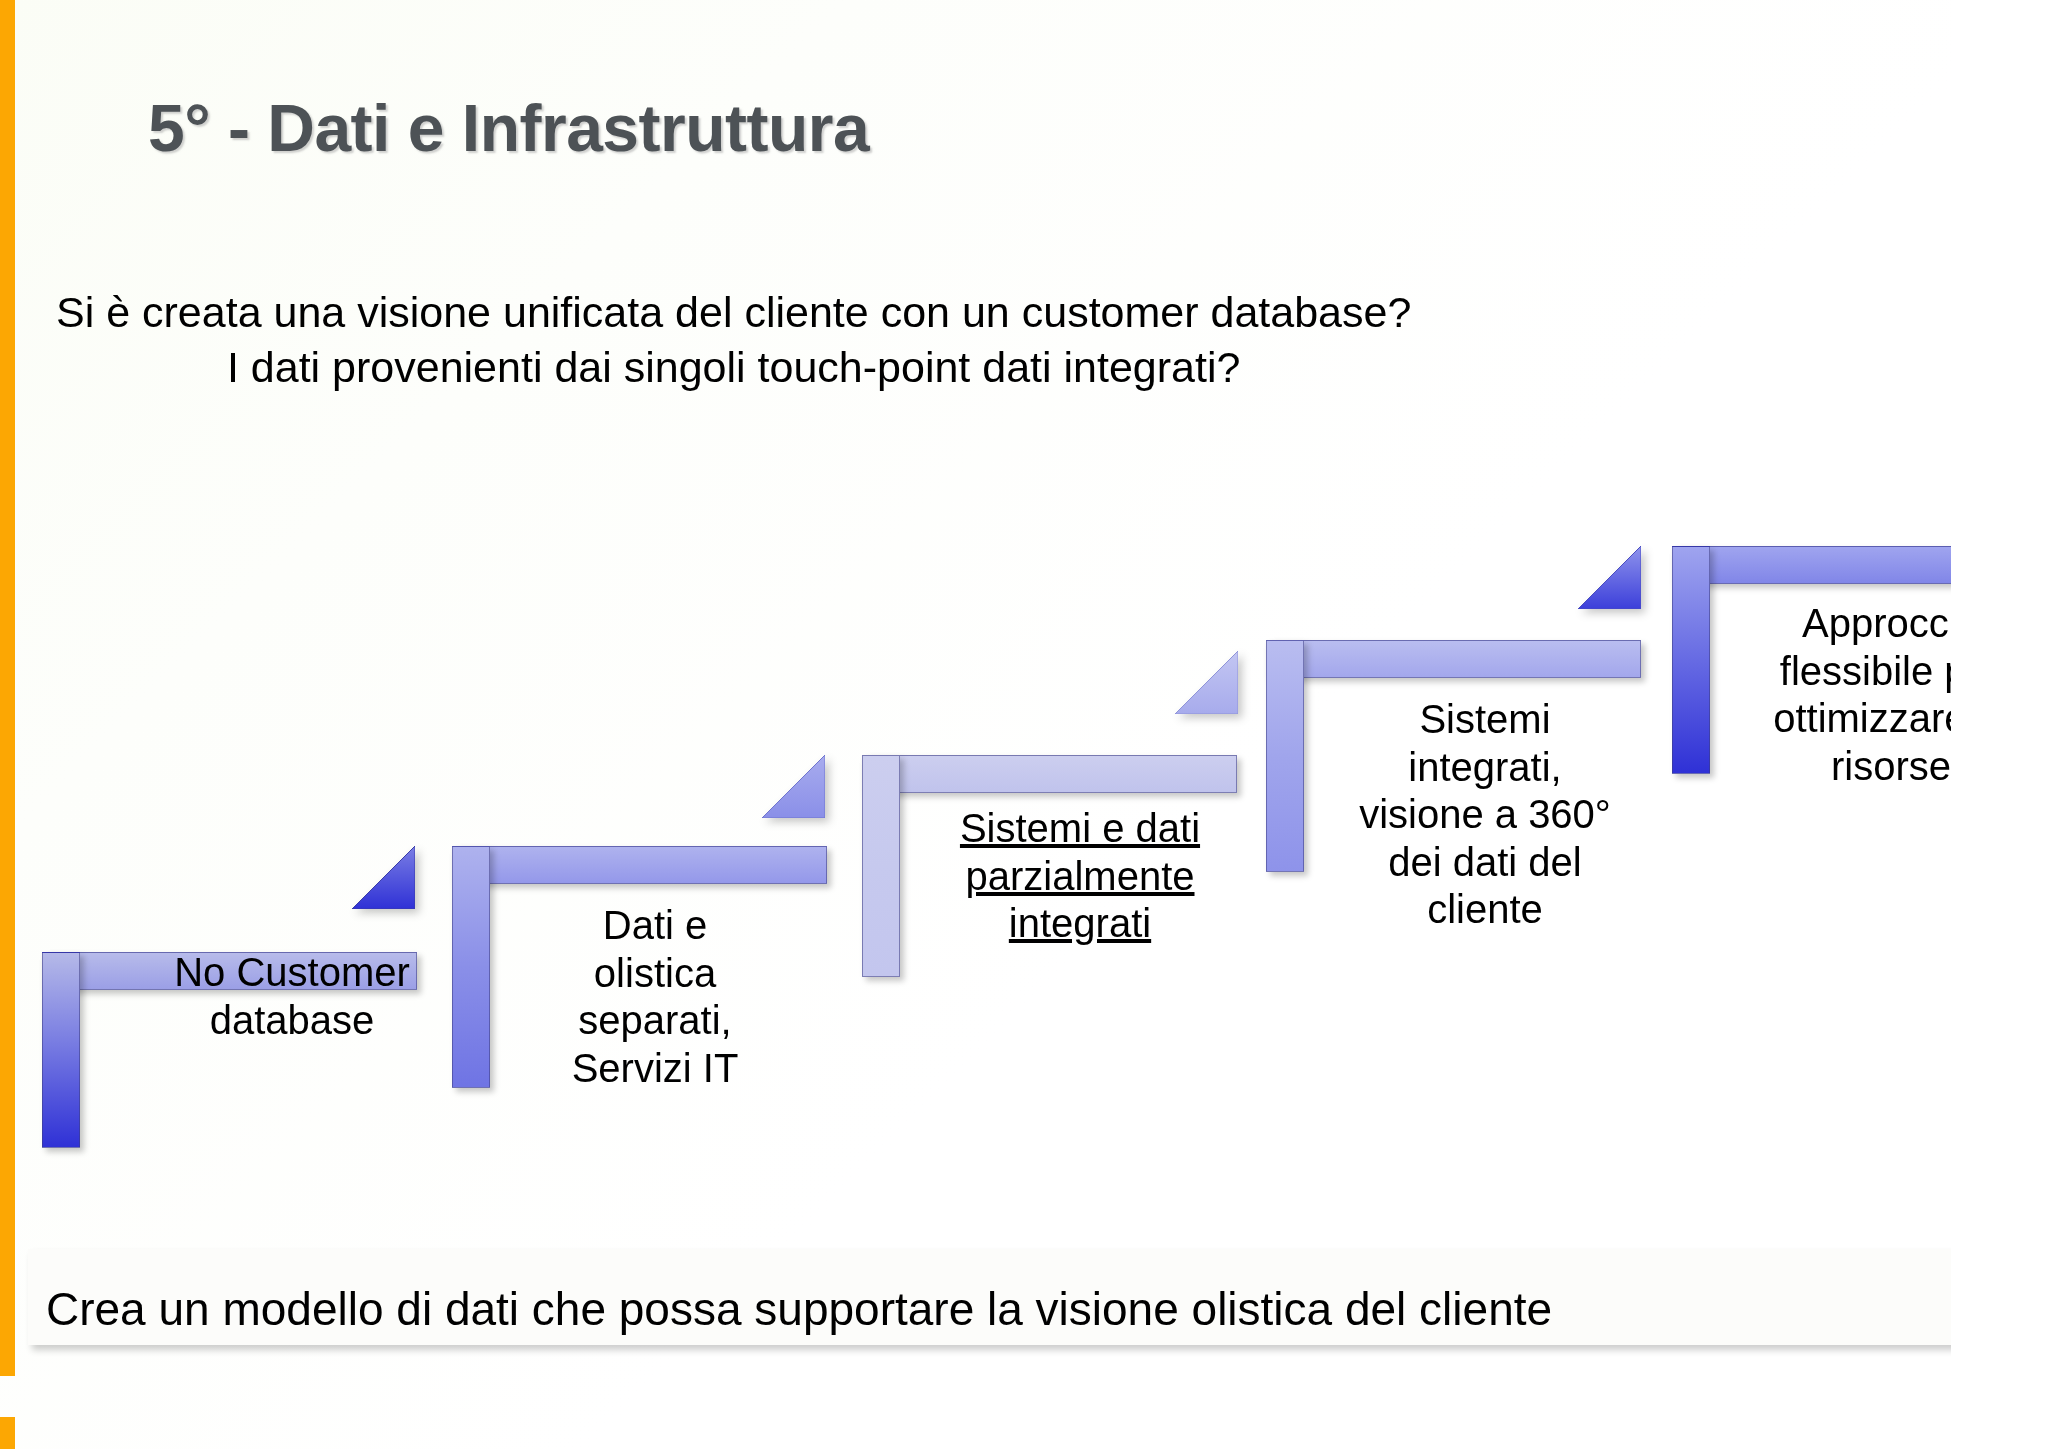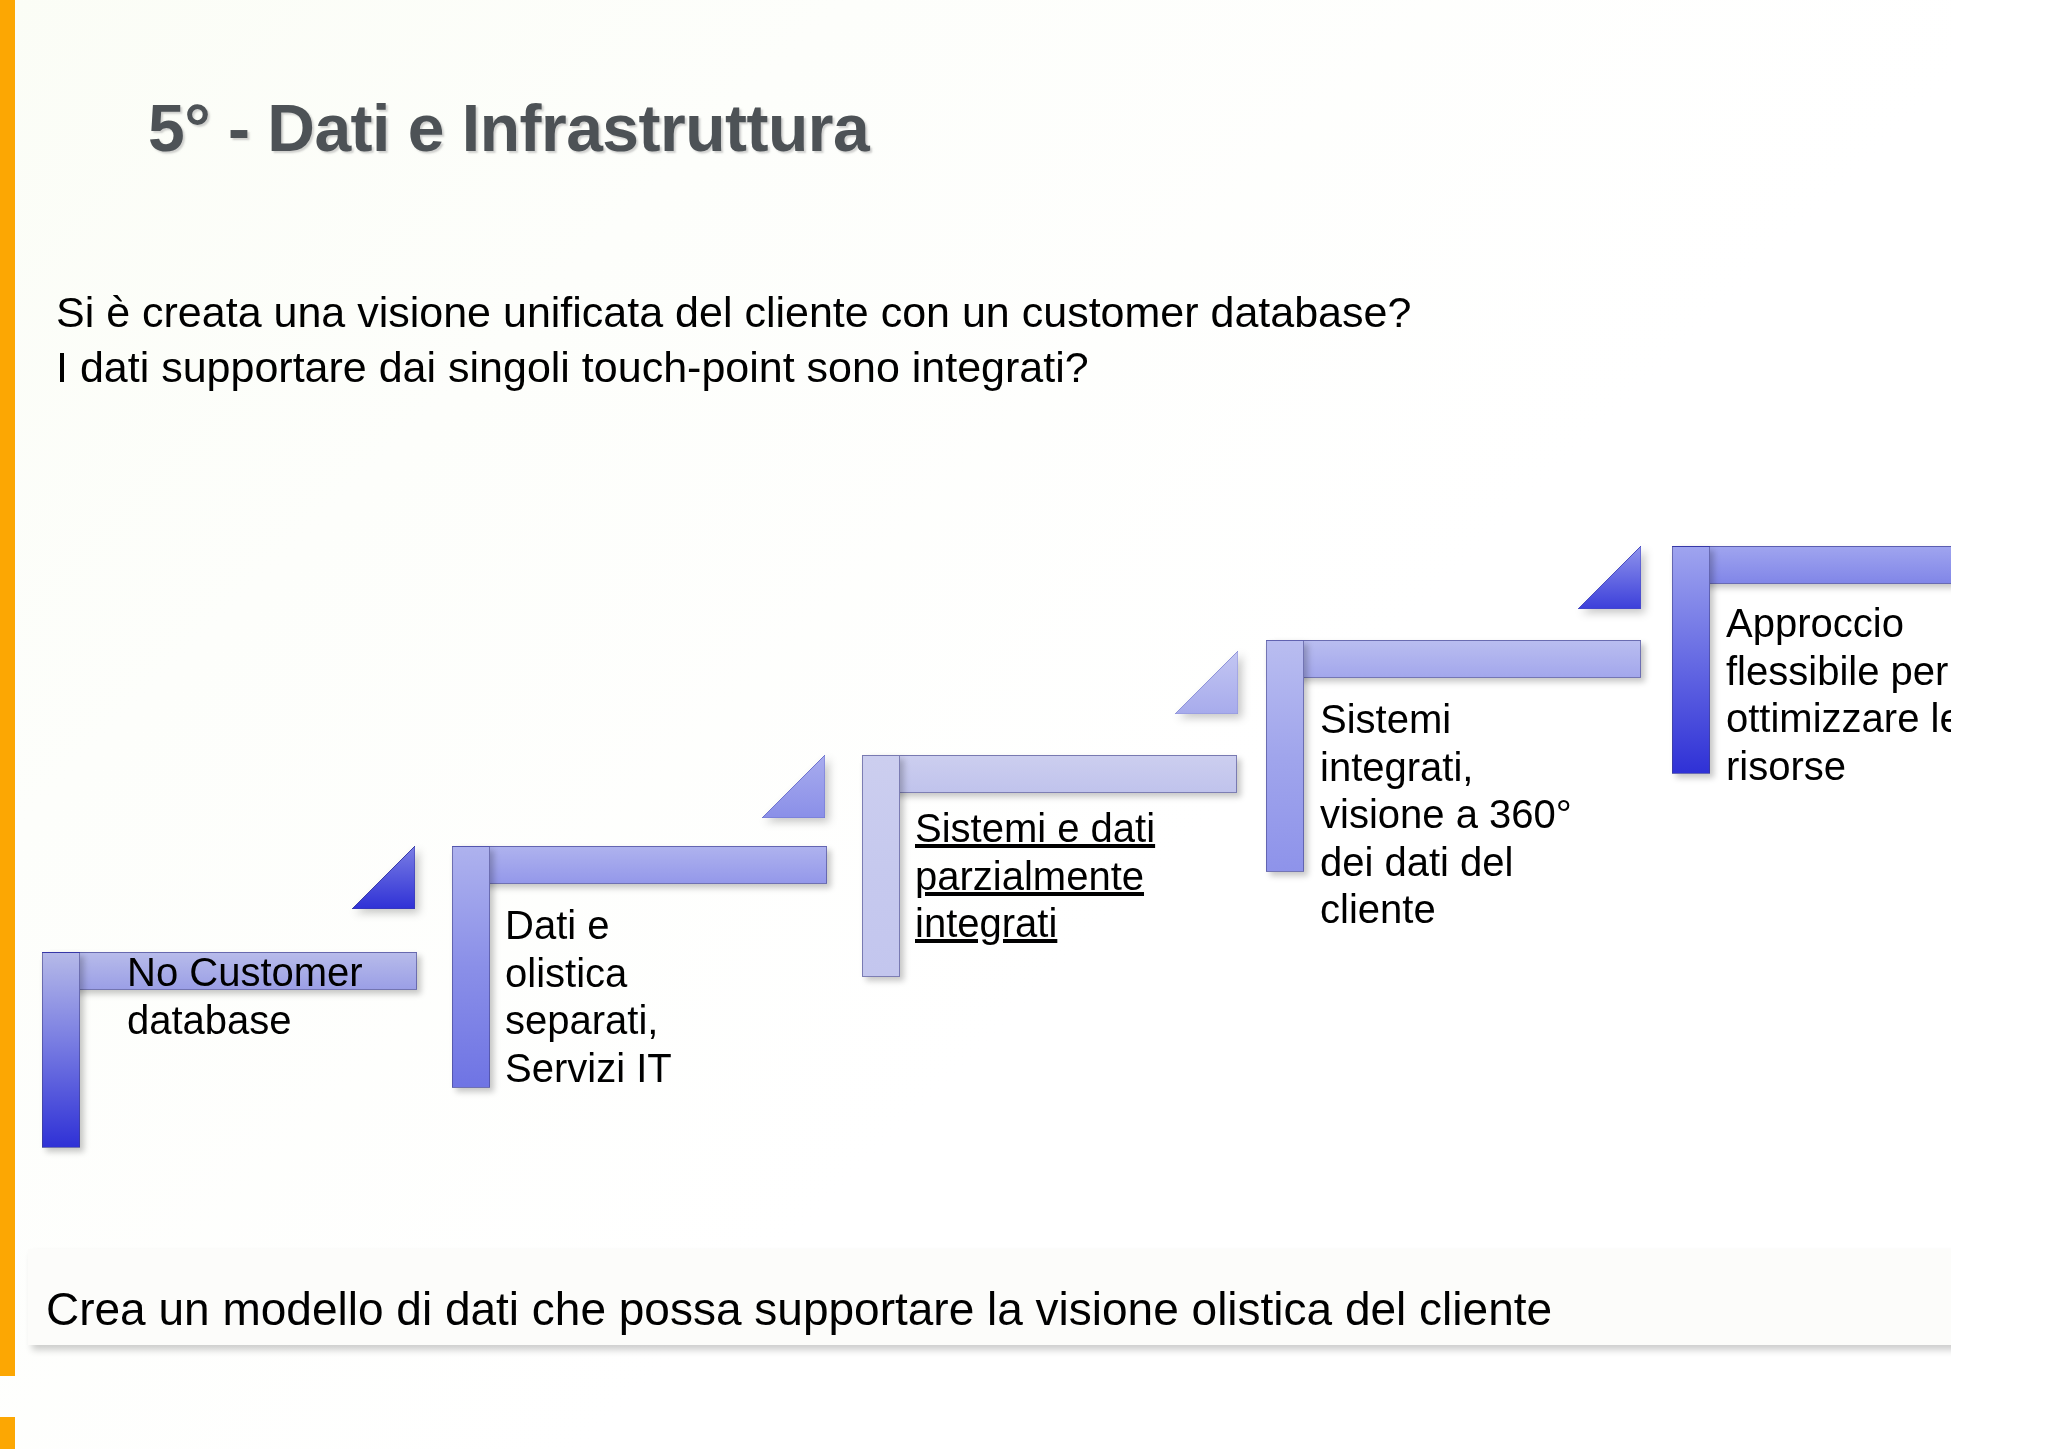--- a/index.html
+++ b/index.html
@@ -20,6 +20,7 @@
     height: 1449px;
     background: linear-gradient(135deg, #fbfdf6 0%, #fdfefb 25%, #ffffff 60%, #ffffff 100%);
     overflow: hidden;
+    text-align: center;
   }
 
   

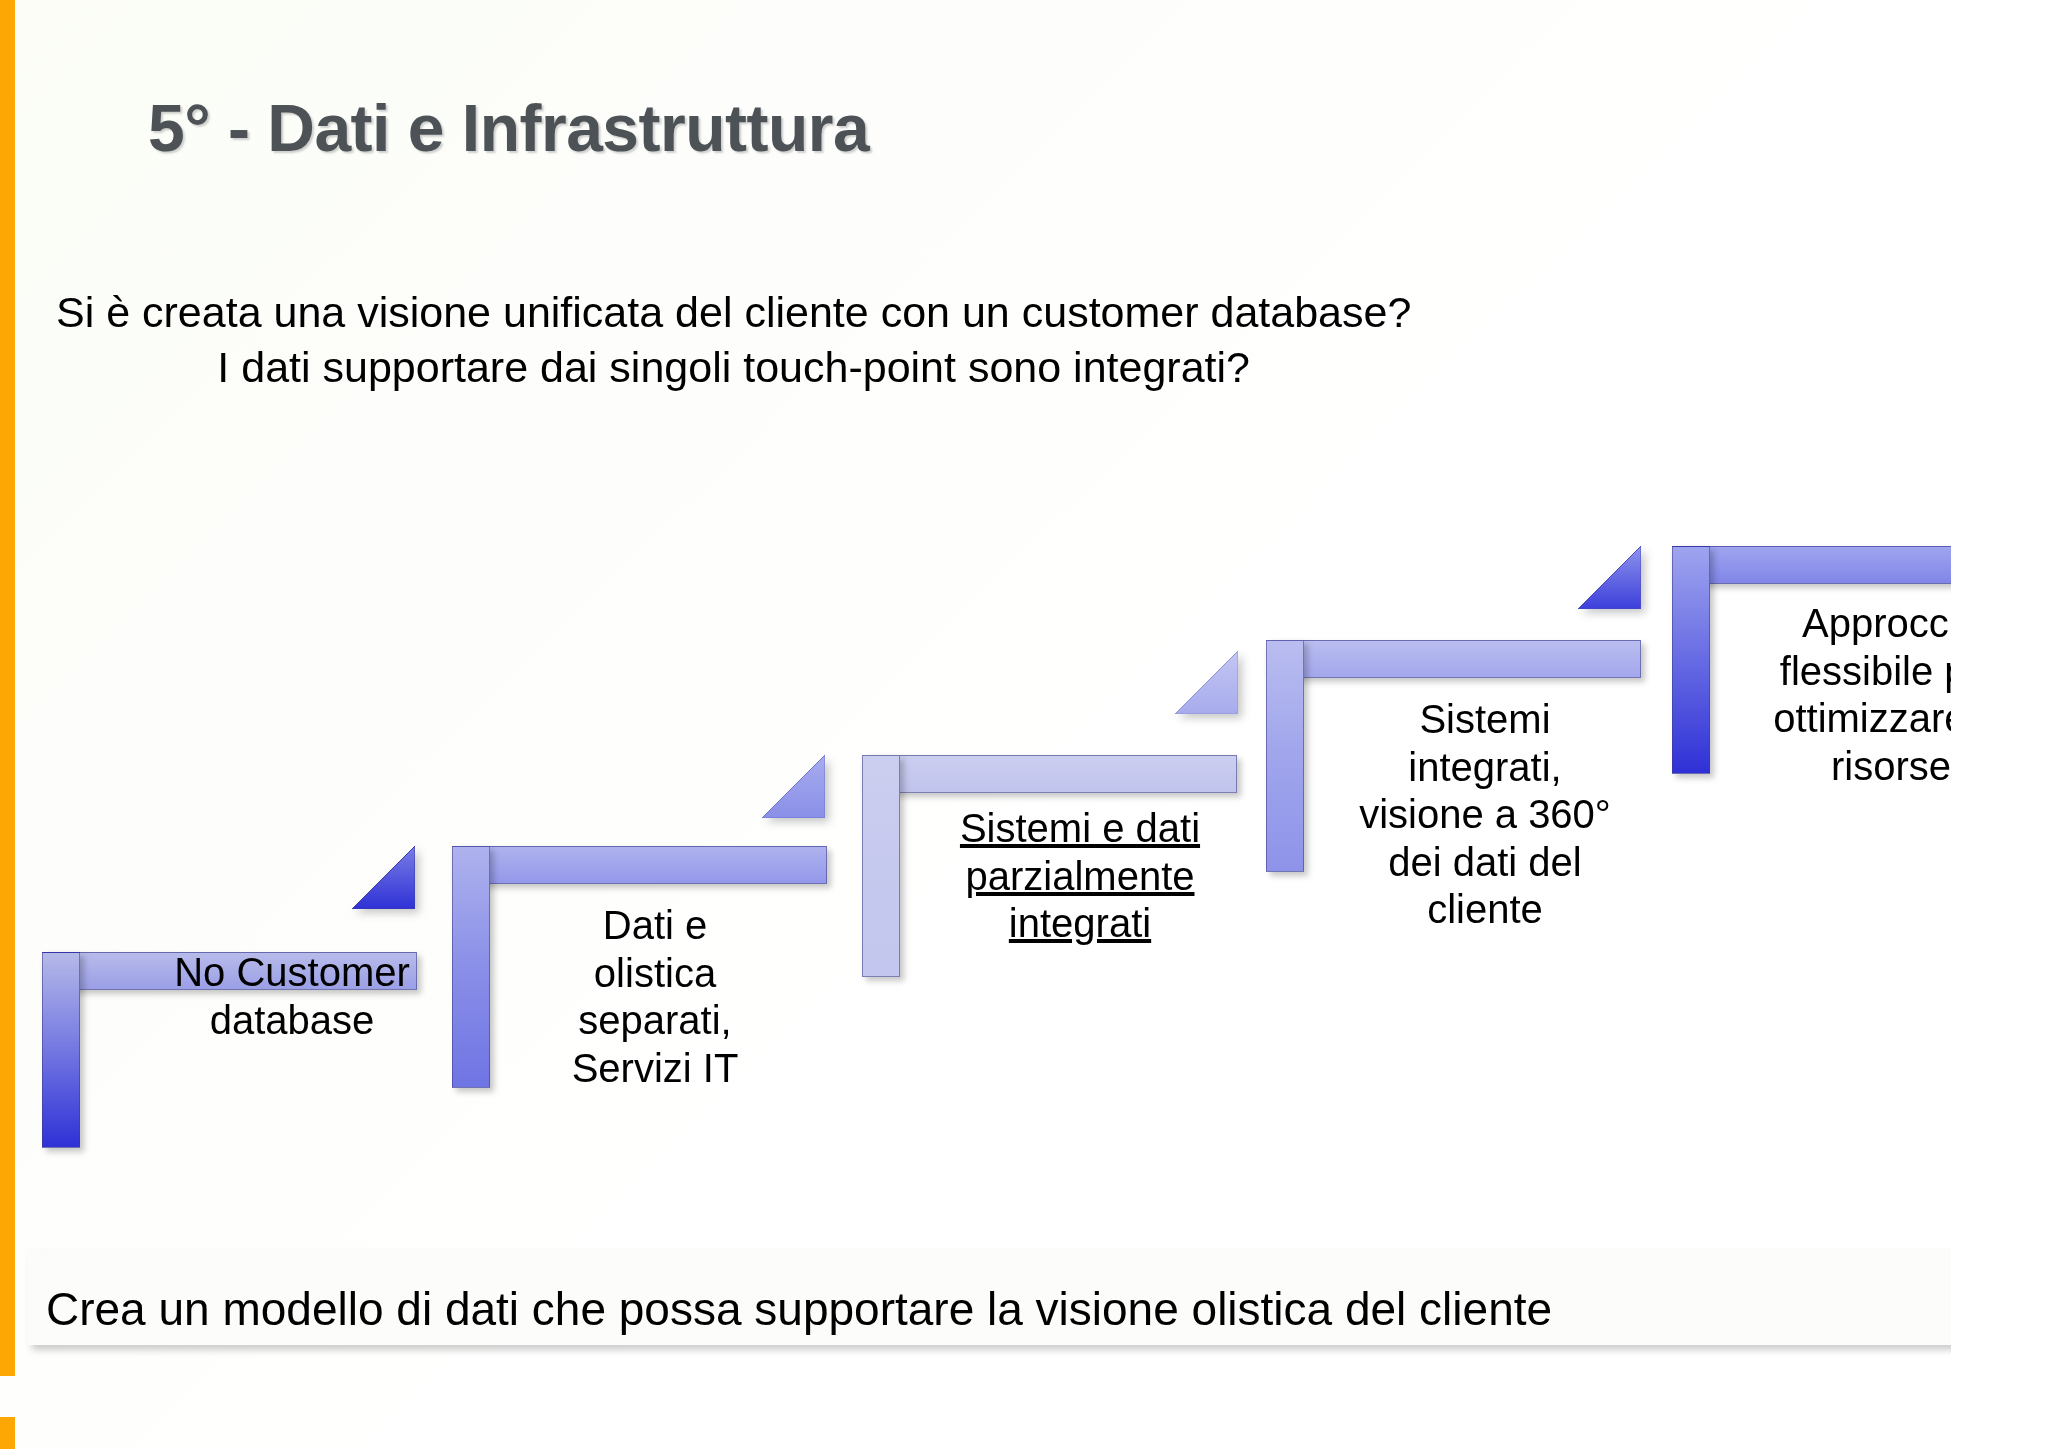--- a/index.html
+++ b/index.html
@@ -126,7 +126,7 @@
 
   <div id="intro">
     <div>Si è creata una visione unificata del cliente con un customer database?</div>
-    <div>I dati supportare dai singoli touch-point sono integrati?</div>
+    <div>I dati provenienti dai singoli touch-point dati integrati?</div>
   </div>
 
   <div id="stairs">

